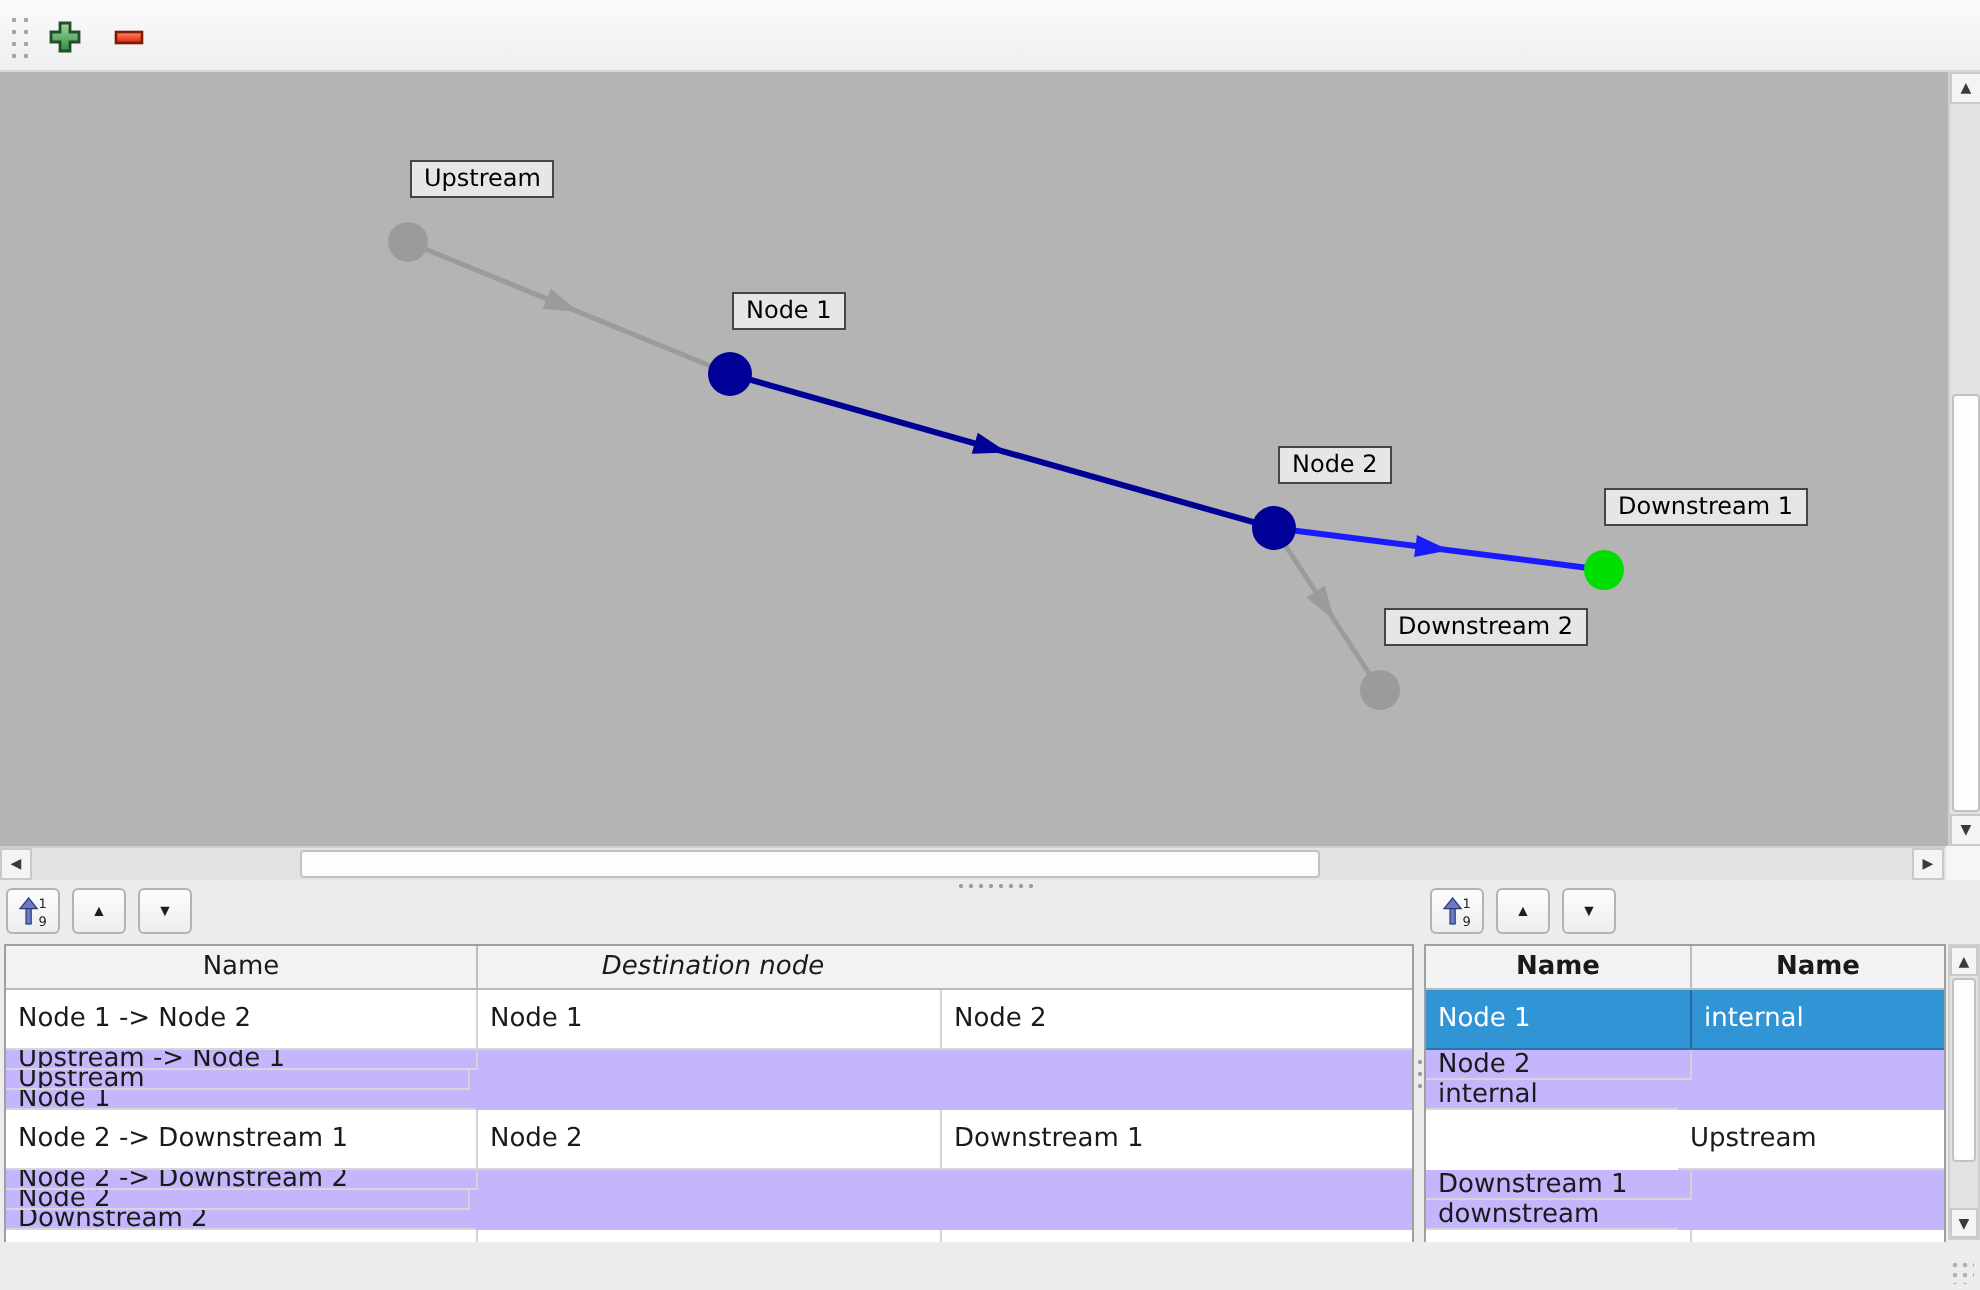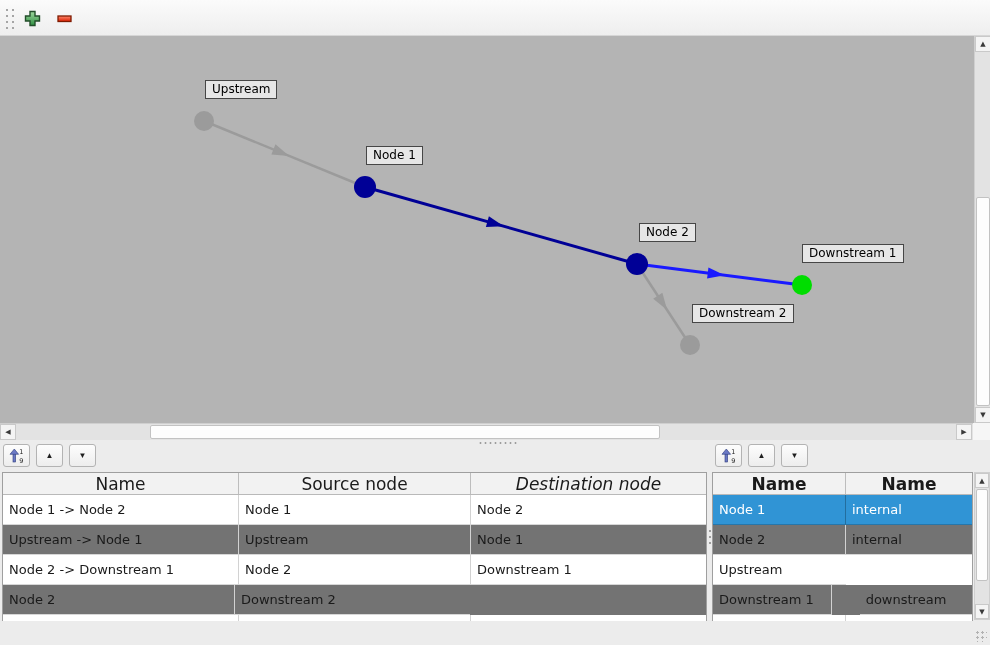--- a/index.html
+++ b/index.html
@@ -54,7 +54,7 @@
   
   .table { position:absolute; top:472px; background:#fff; border:1px solid #9f9f9f; }
   .thead { display:flex; height:22px; background:#f2f2f2; border-bottom:1px solid #b9b9b9; }
-  .th { display:flex; align-items:center; justify-content:center; font-size:17px;
+  .th { display:flex; align-items:center; justify-content:center; font-size:13px;
     border-right:1px solid #bdbdbd; height:100%; cursor:pointer;text-align:center; }
   .th:last-child { border-right:none; }
   .bold-head .th { font-weight:bold; }

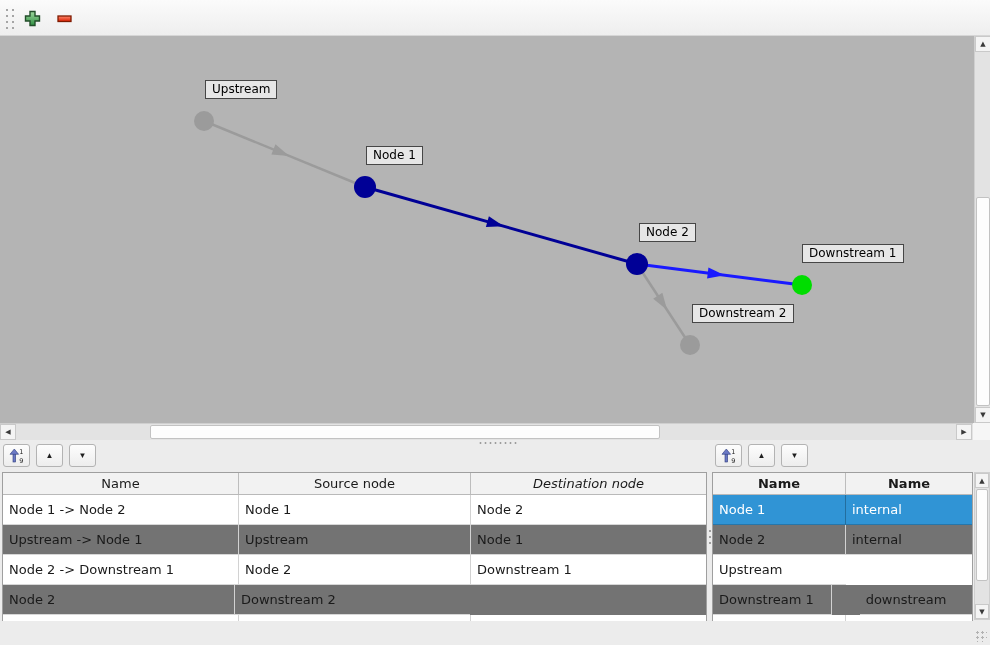--- a/index.html
+++ b/index.html
@@ -176,7 +176,6 @@
   <div class="table" id="edges-table" style="left:2px;width:705px;height:149px;">
       <div class="thead">
         <div class="th" style="width: 236px;">Name</div>
-        <div class="th" style="width: 232px;">Source node</div>
         <div class="th" style="width: 235px; font-style: italic;">Destination node</div>
       </div>
       <div class="trow">

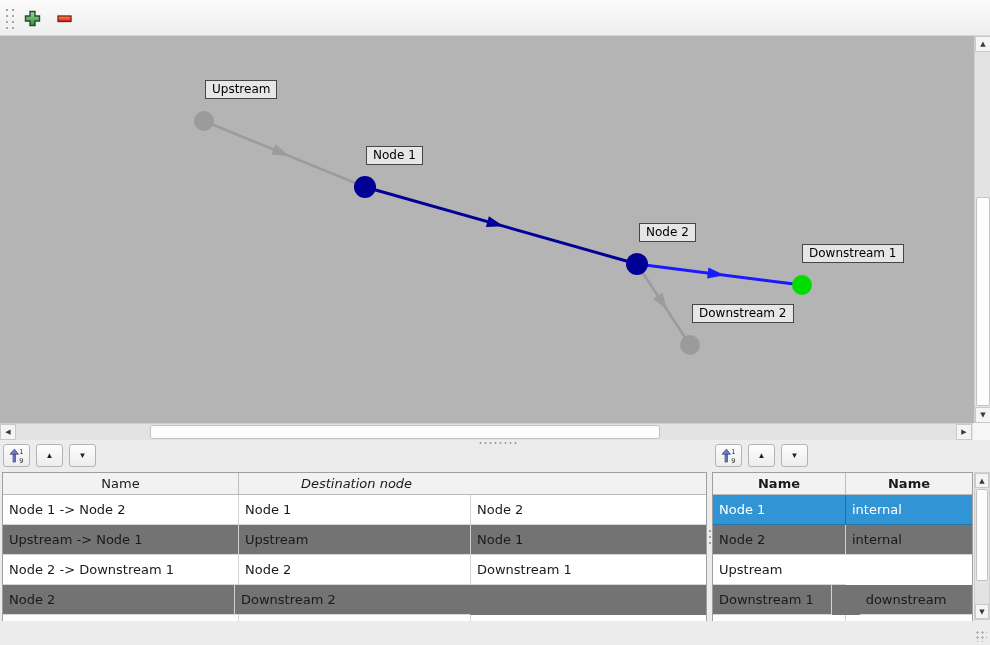--- a/index.html
+++ b/index.html
@@ -58,7 +58,7 @@
     border-right:1px solid #bdbdbd; height:100%; cursor:pointer;text-align:center; }
   .th:last-child { border-right:none; }
   .bold-head .th { font-weight:bold; }
-  .trow { display:flex; height:30px; background:#fff; cursor:pointer; }
+  .trow { display:flex; height:30px; background:#fff; cursor:pointer;justify-content:flex-end; }
   .trow.alt { background:#737373; }
   .trow.selected { background:#3094d5; color:#fff; }
   .td { display:flex; align-items:center; padding-left:6px; font-size:13px;

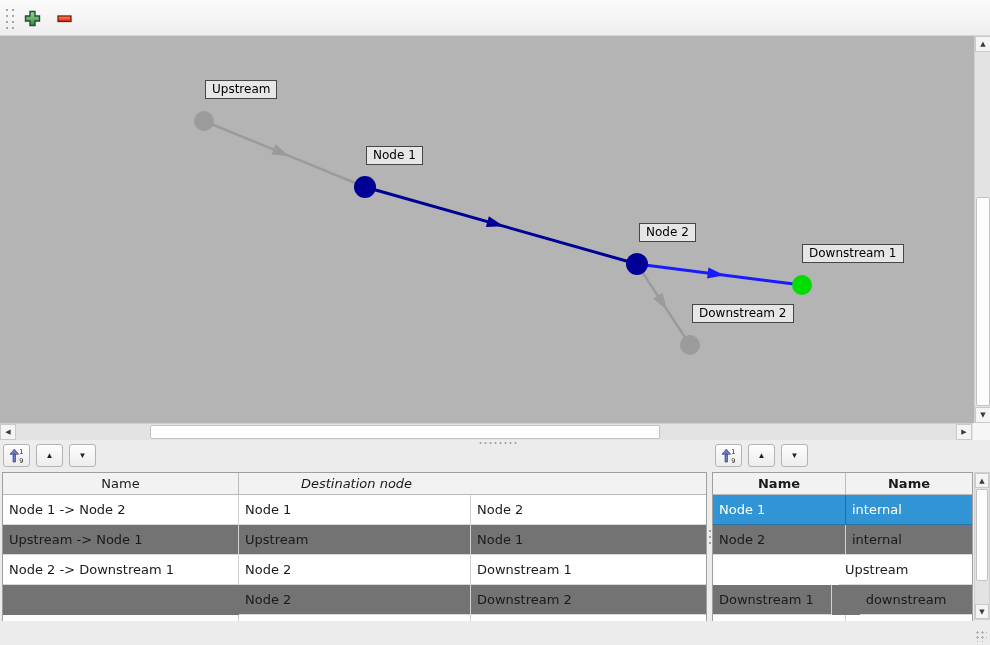--- a/index.html
+++ b/index.html
@@ -59,7 +59,7 @@
   .th:last-child { border-right:none; }
   .bold-head .th { font-weight:bold; }
   .trow { display:flex; height:30px; background:#fff; cursor:pointer;justify-content:flex-end; }
-  .trow.alt { background:#737373; }
+  .trow.alt { background:#c4b5fd;flex-direction:column; }
   .trow.selected { background:#3094d5; color:#fff; }
   .td { display:flex; align-items:center; padding-left:6px; font-size:13px;
     border-right:1px solid #d2d2d2; border-bottom:1px solid #d7d7d7; height:100%;

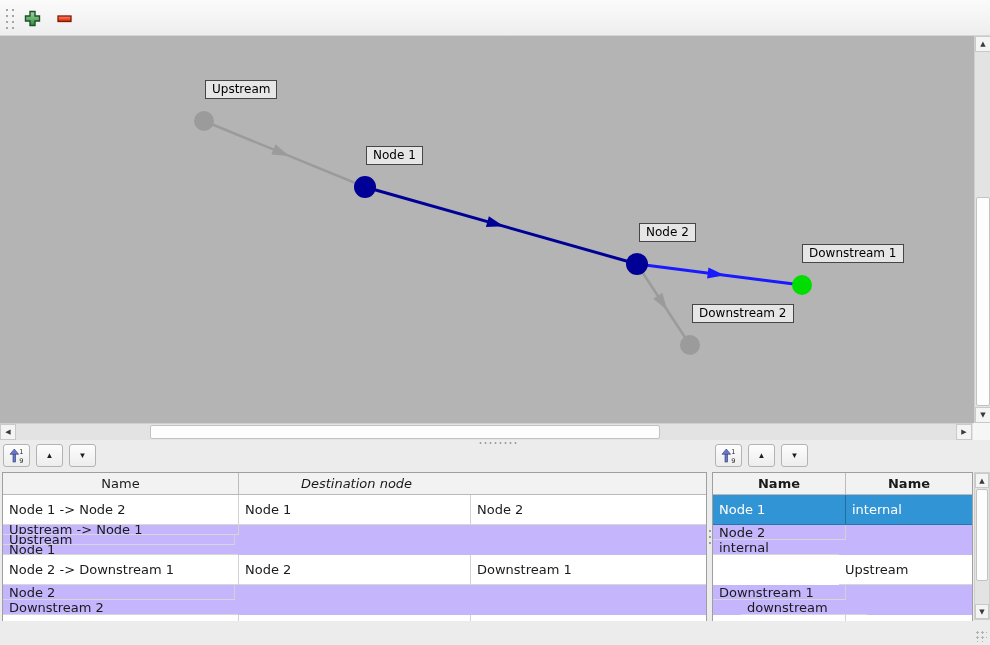--- a/index.html
+++ b/index.html
@@ -194,6 +194,7 @@
         <div class="td" style="width: 235px;">Downstream 1</div>
       </div>
       <div class="trow alt">
+        <div class="td" style="width: 236px;">Node 2 -&gt; Downstream 2</div>
         <div class="td" style="width: 232px;">Node 2</div>
         <div class="td" style="width: 235px;">Downstream 2</div>
       </div>

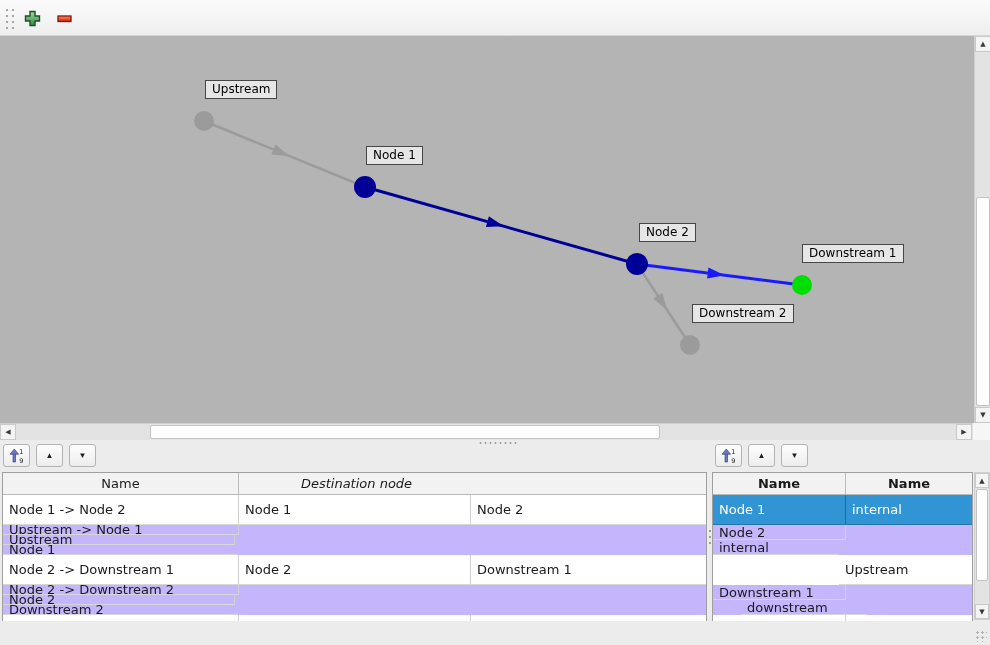--- a/index.html
+++ b/index.html
@@ -243,7 +243,7 @@
       </div>
       <div class="trow alt">
         <div class="td" style="width: 133px;">Downstream 1</div>
-        <div class="td" style="width: 126px; margin-left: 28px;">downstream</div>
+        <div class="td" style="width: 126px;">downstream</div>
       </div>
       <div class="trow tfill">
         <div class="td" style="width: 133px;"></div>

